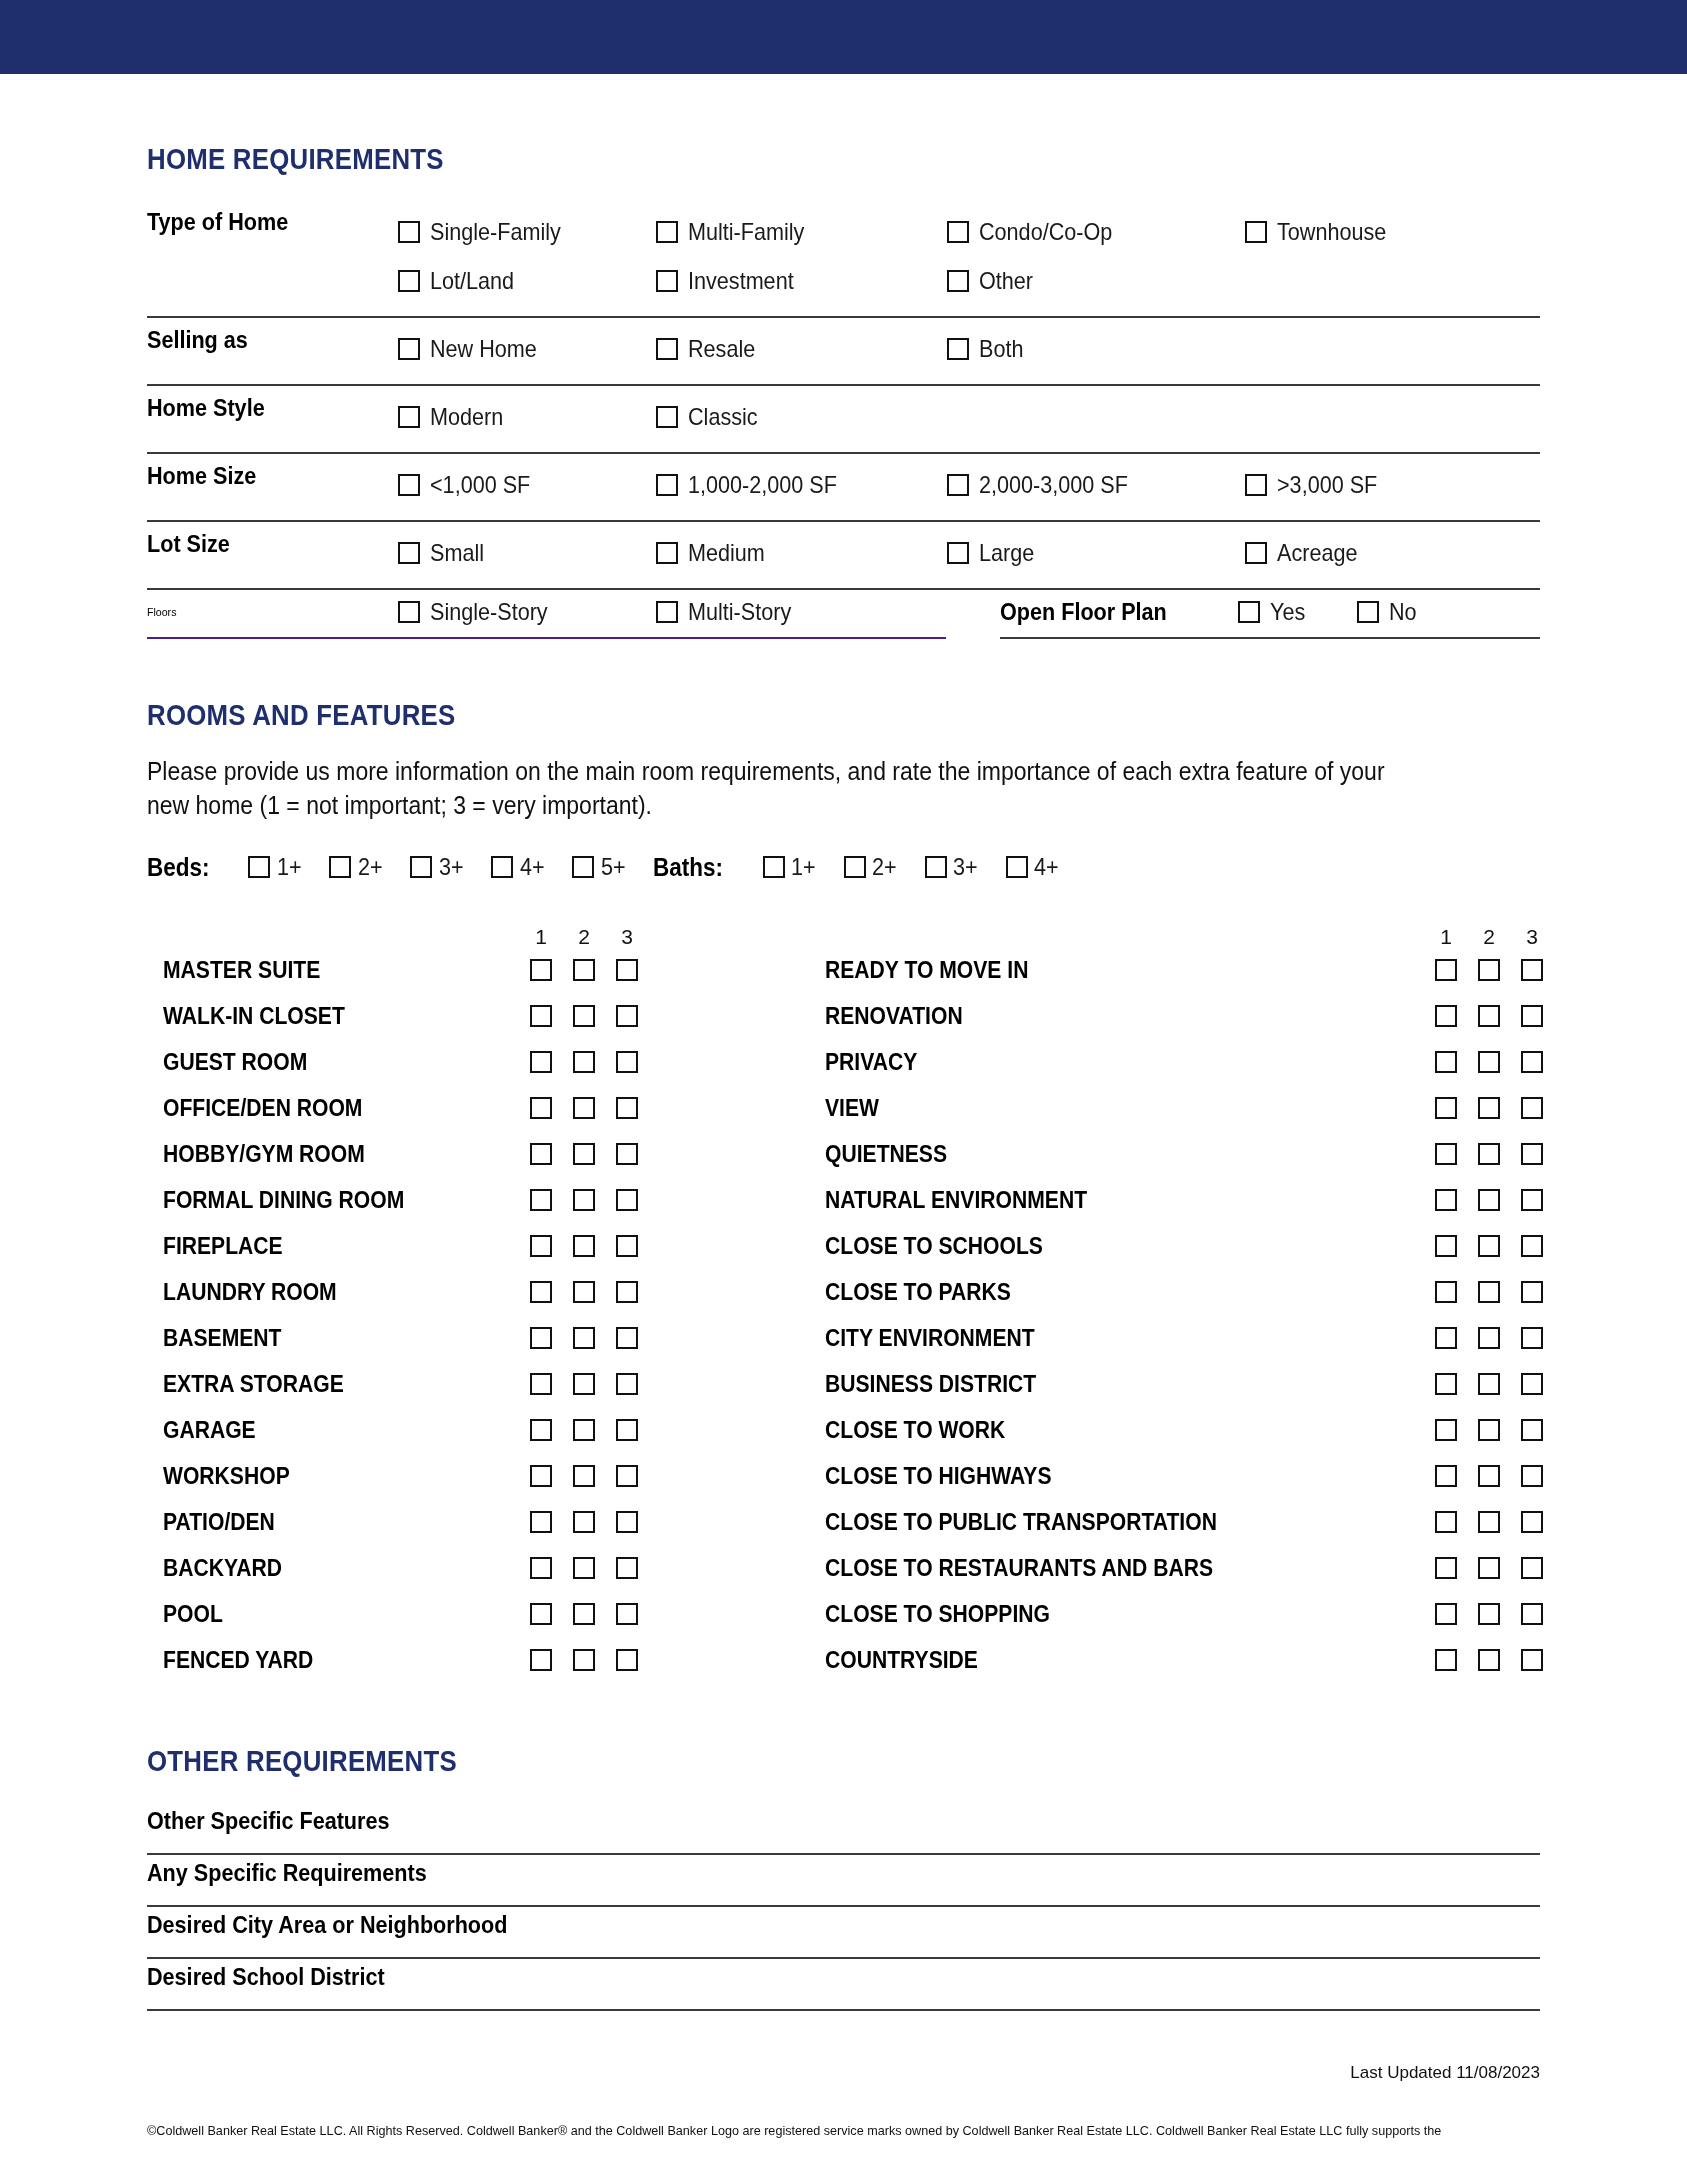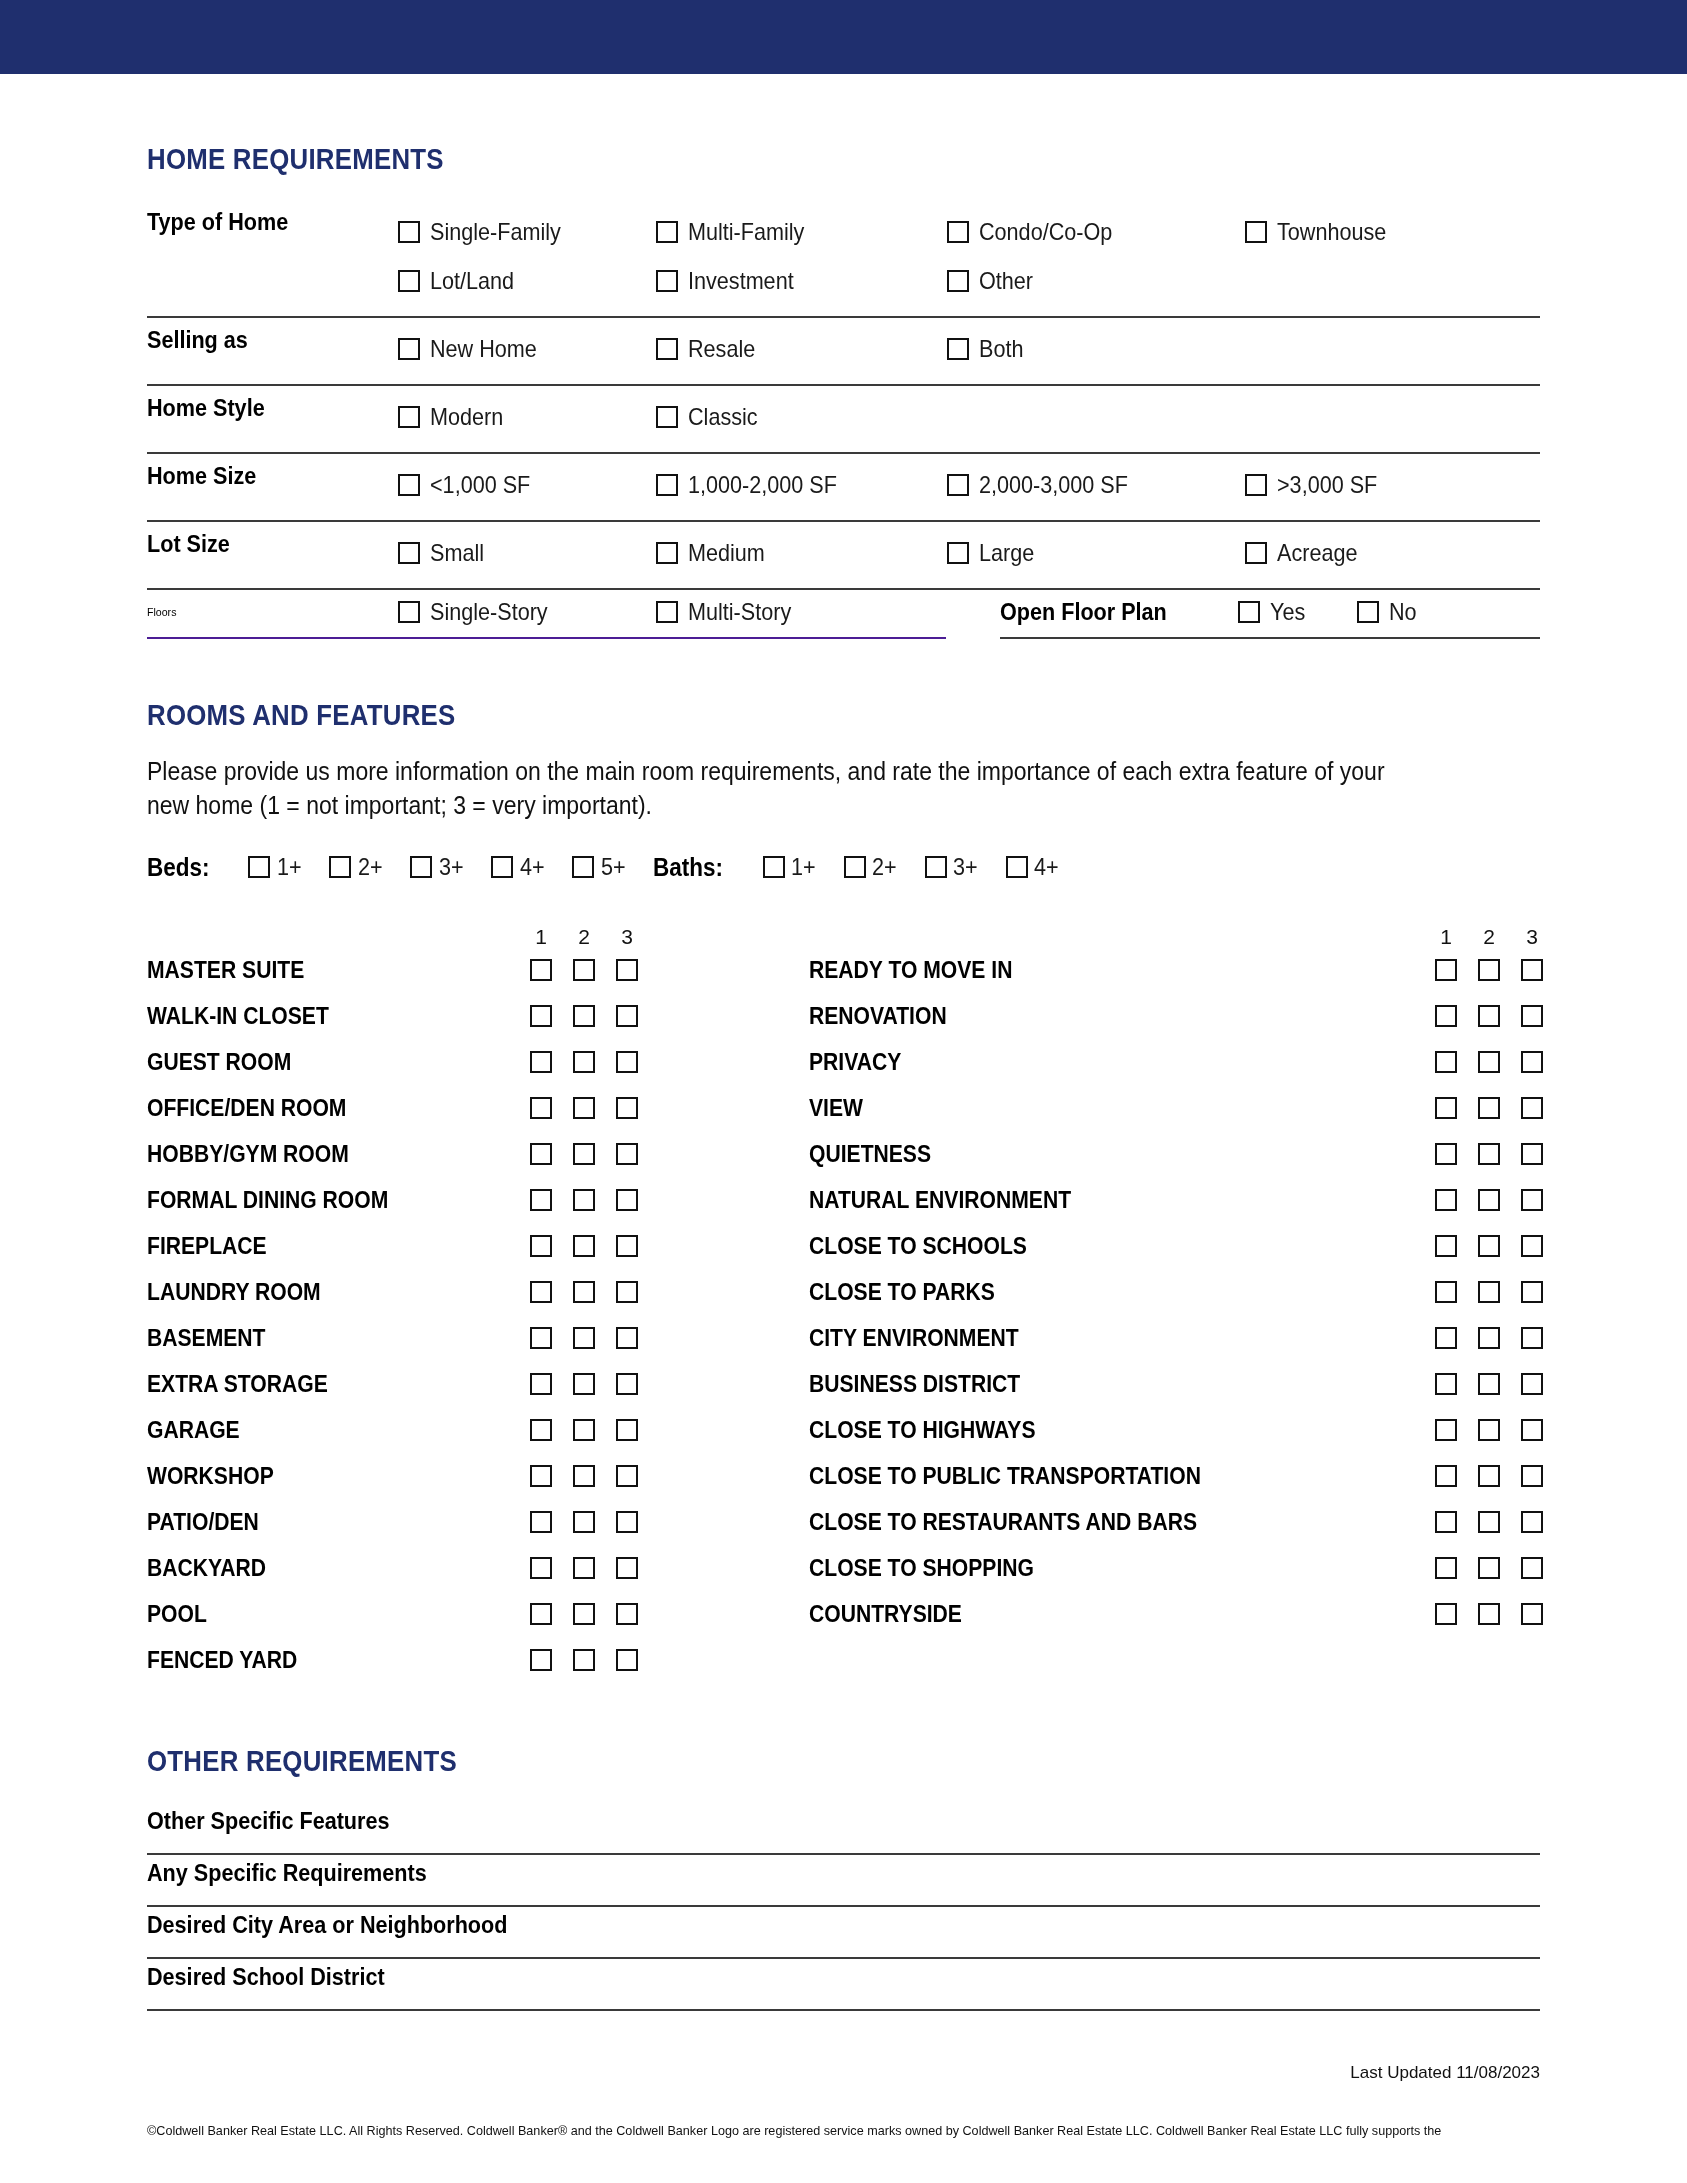--- a/index.html
+++ b/index.html
@@ -208,6 +208,7 @@
     align-items:center;
     height:46px;
     justify-content:space-between;
+    margin-left:16px;
   }
   .rat-lbl {
     font-size:24px;

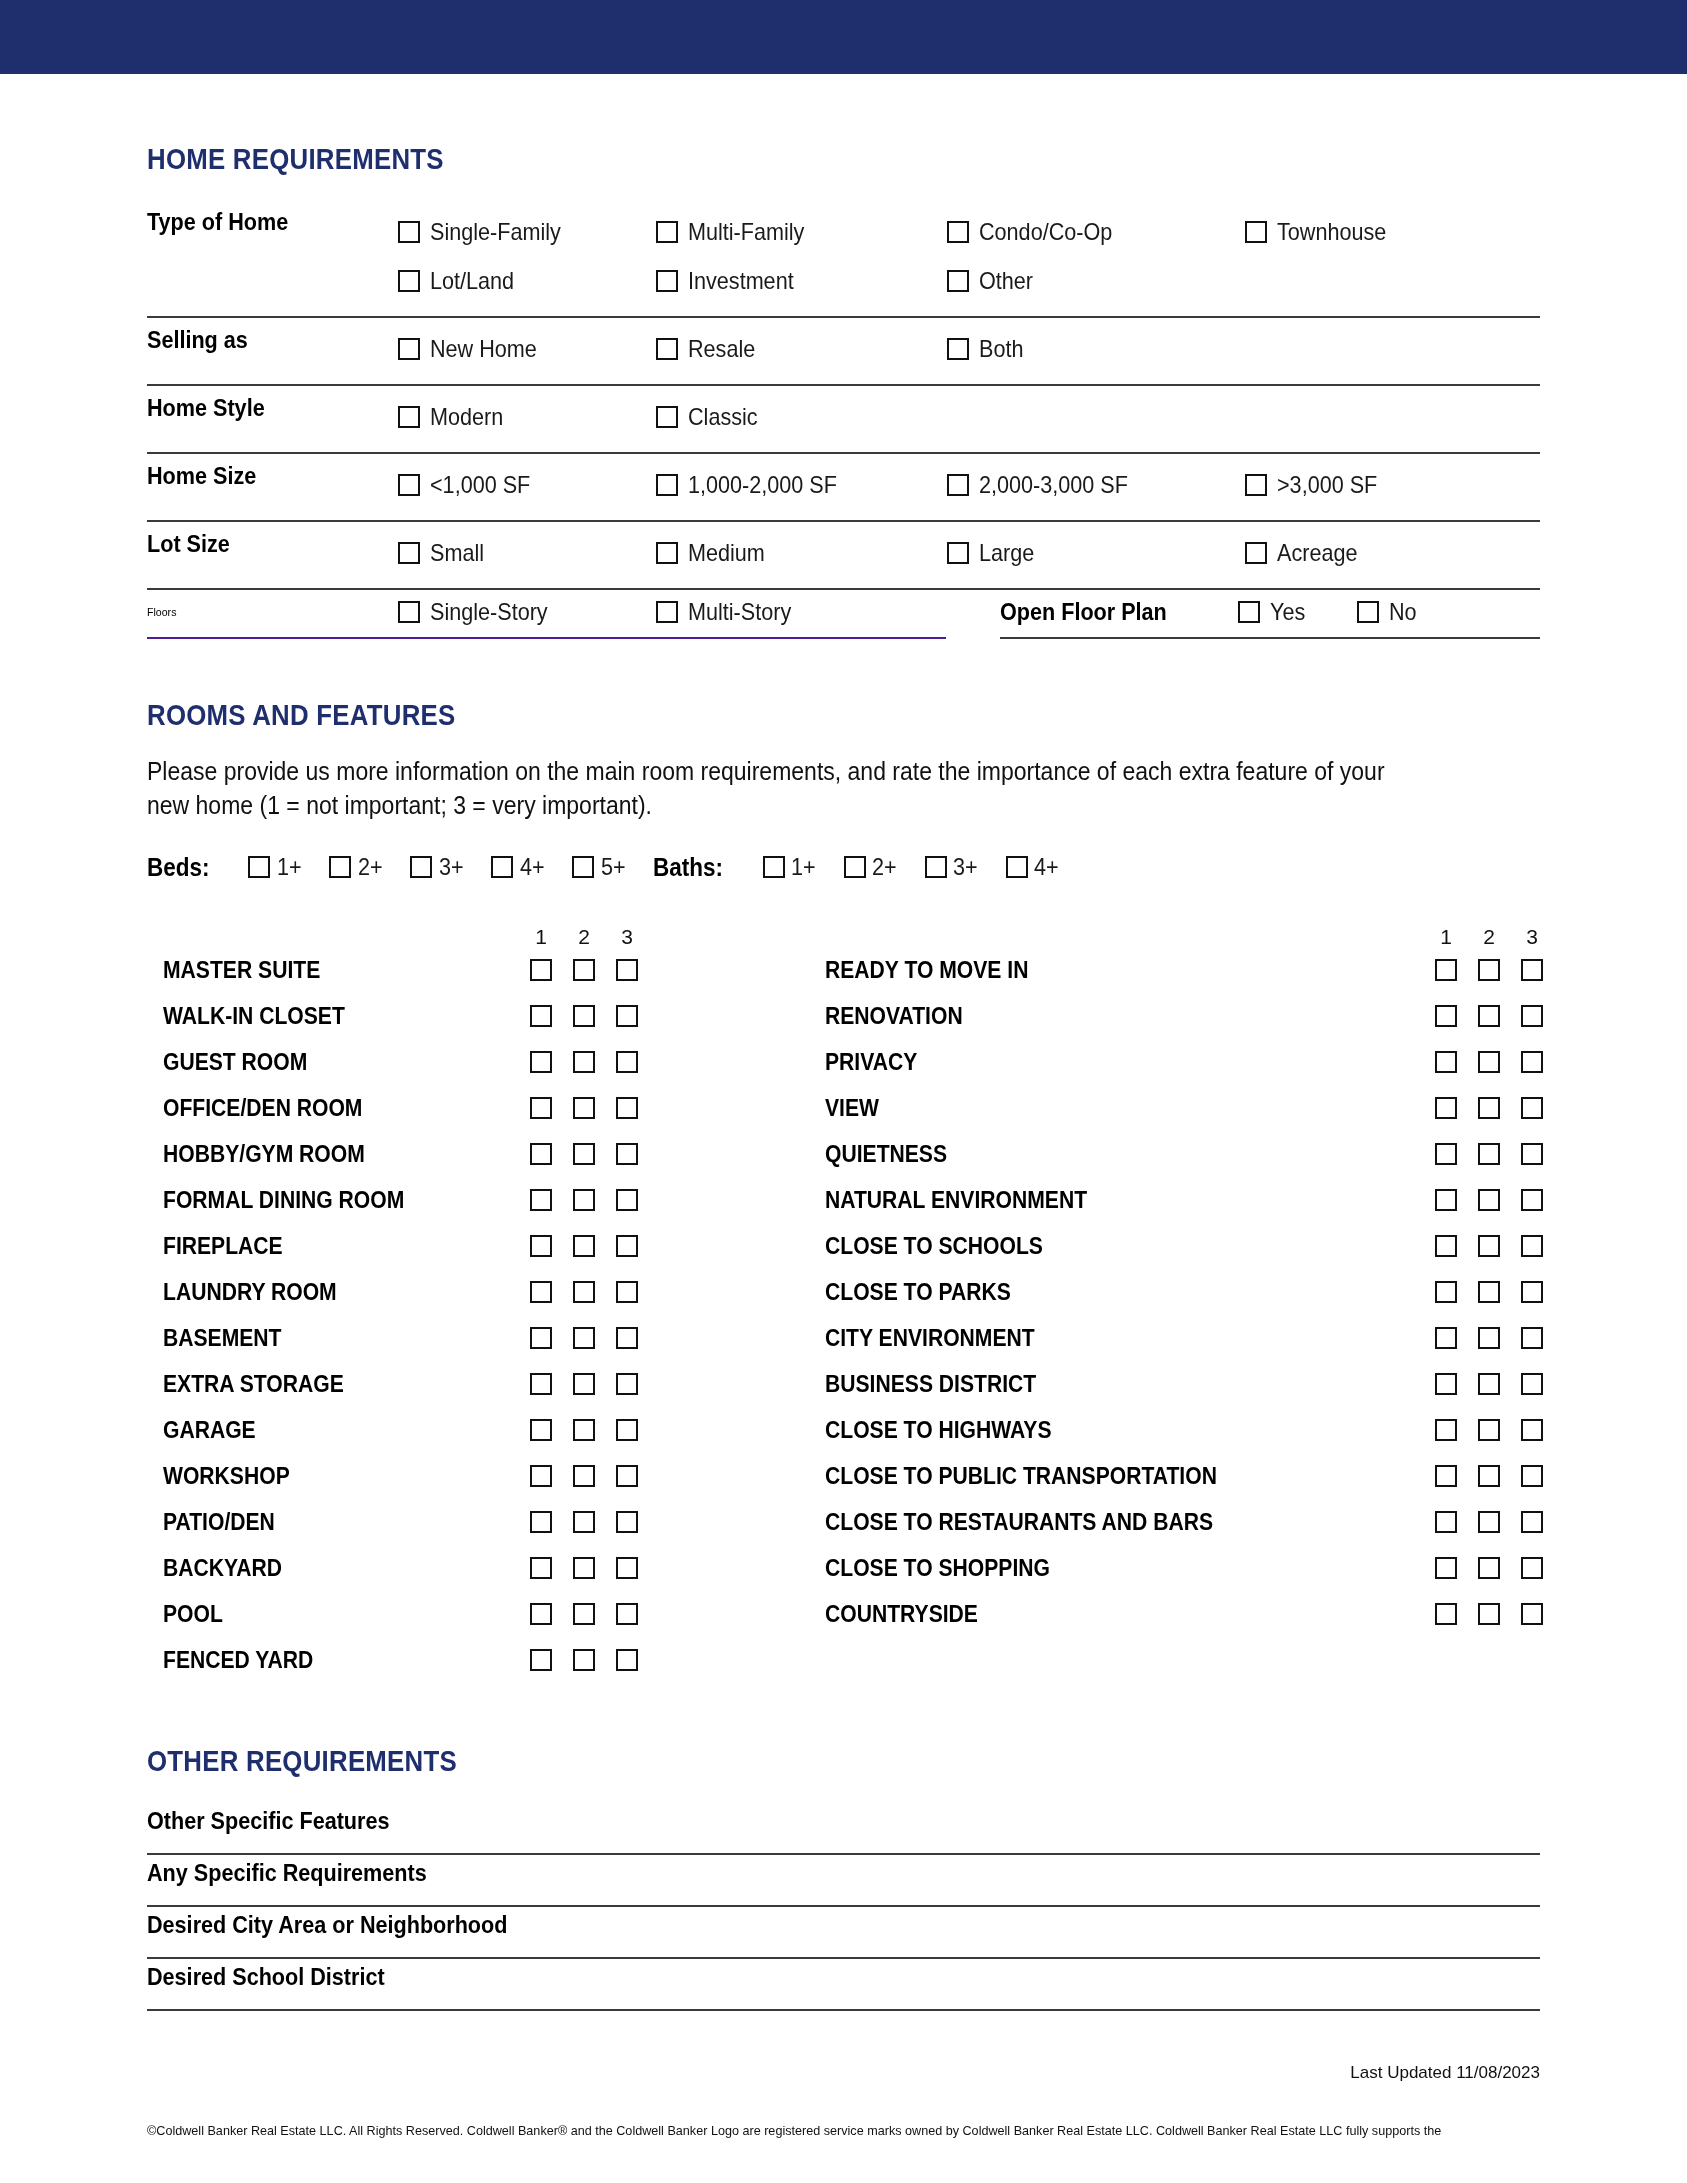--- a/index.html
+++ b/index.html
@@ -704,6 +704,14 @@
             </div>
           </div>
           <div class="rat-row">
+            <div class="rat-lbl">CLOSE TO WORK</div>
+            <div class="rat-boxes">
+              <span class="cb"></span>
+              <span class="cb"></span>
+              <span class="cb"></span>
+            </div>
+          </div>
+          <div class="rat-row">
             <div class="rat-lbl">CLOSE TO HIGHWAYS</div>
             <div class="rat-boxes">
               <span class="cb"></span>

